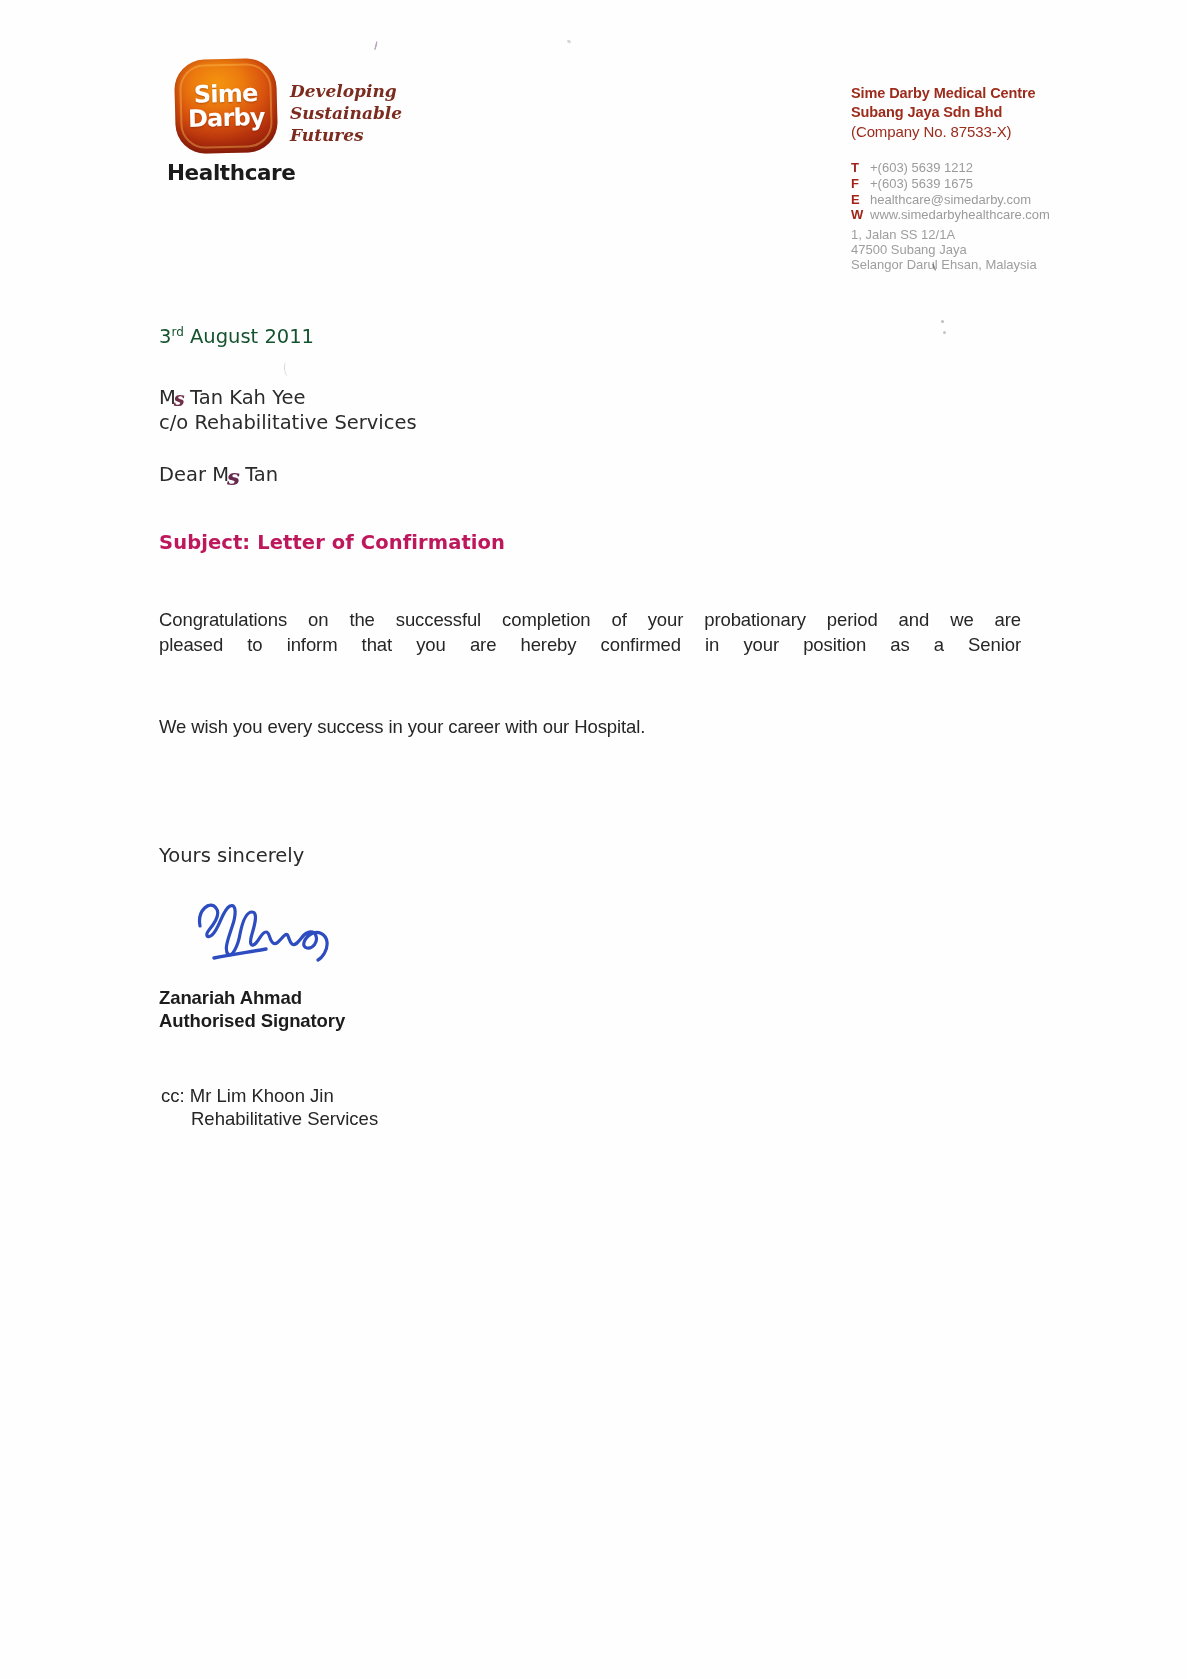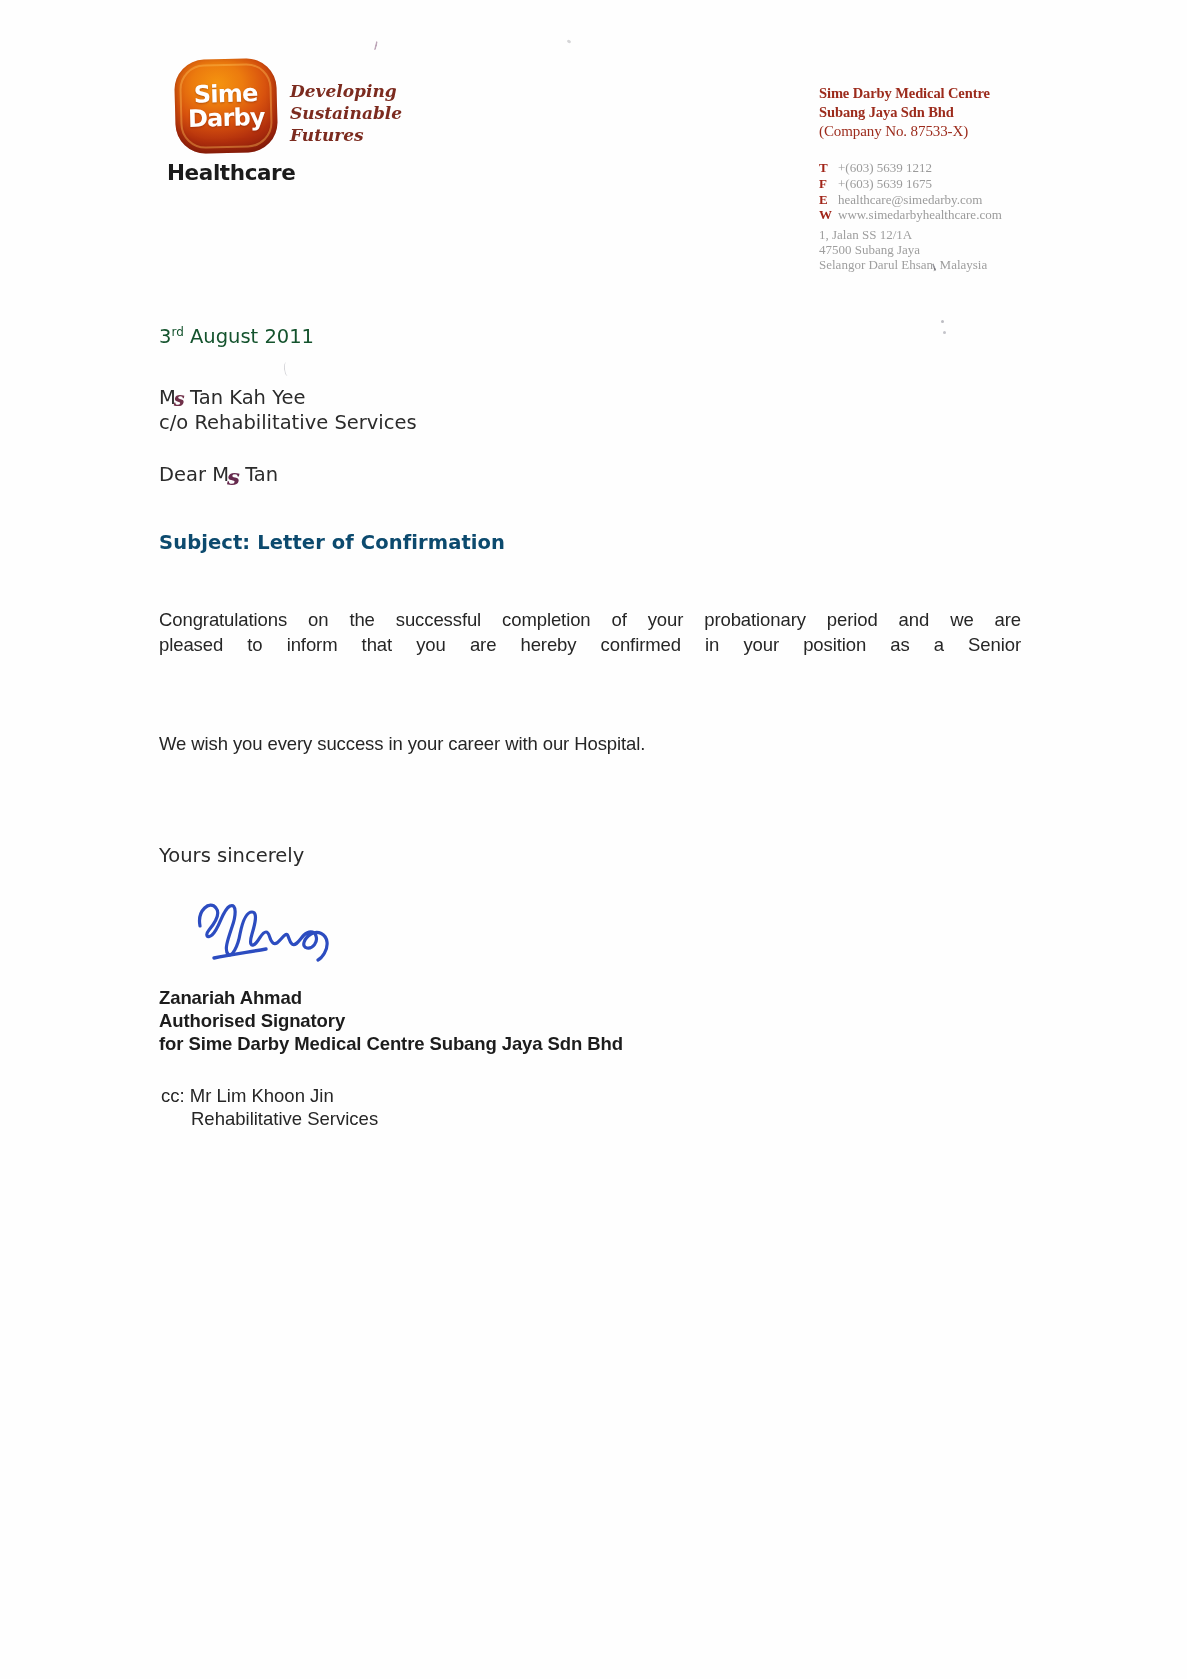--- a/index.html
+++ b/index.html
@@ -54,8 +54,8 @@
 
   
   .lh-right {
-    position: absolute; left: 819px; top: 84px;
-    font-family: Liberation Serif, serif;
+    position: absolute; left: 851px; top: 84px;
+    font-family: Liberation Sans, sans-serif;
   }
   .company-name {
     color: #9c2b1c; font-weight: bold;

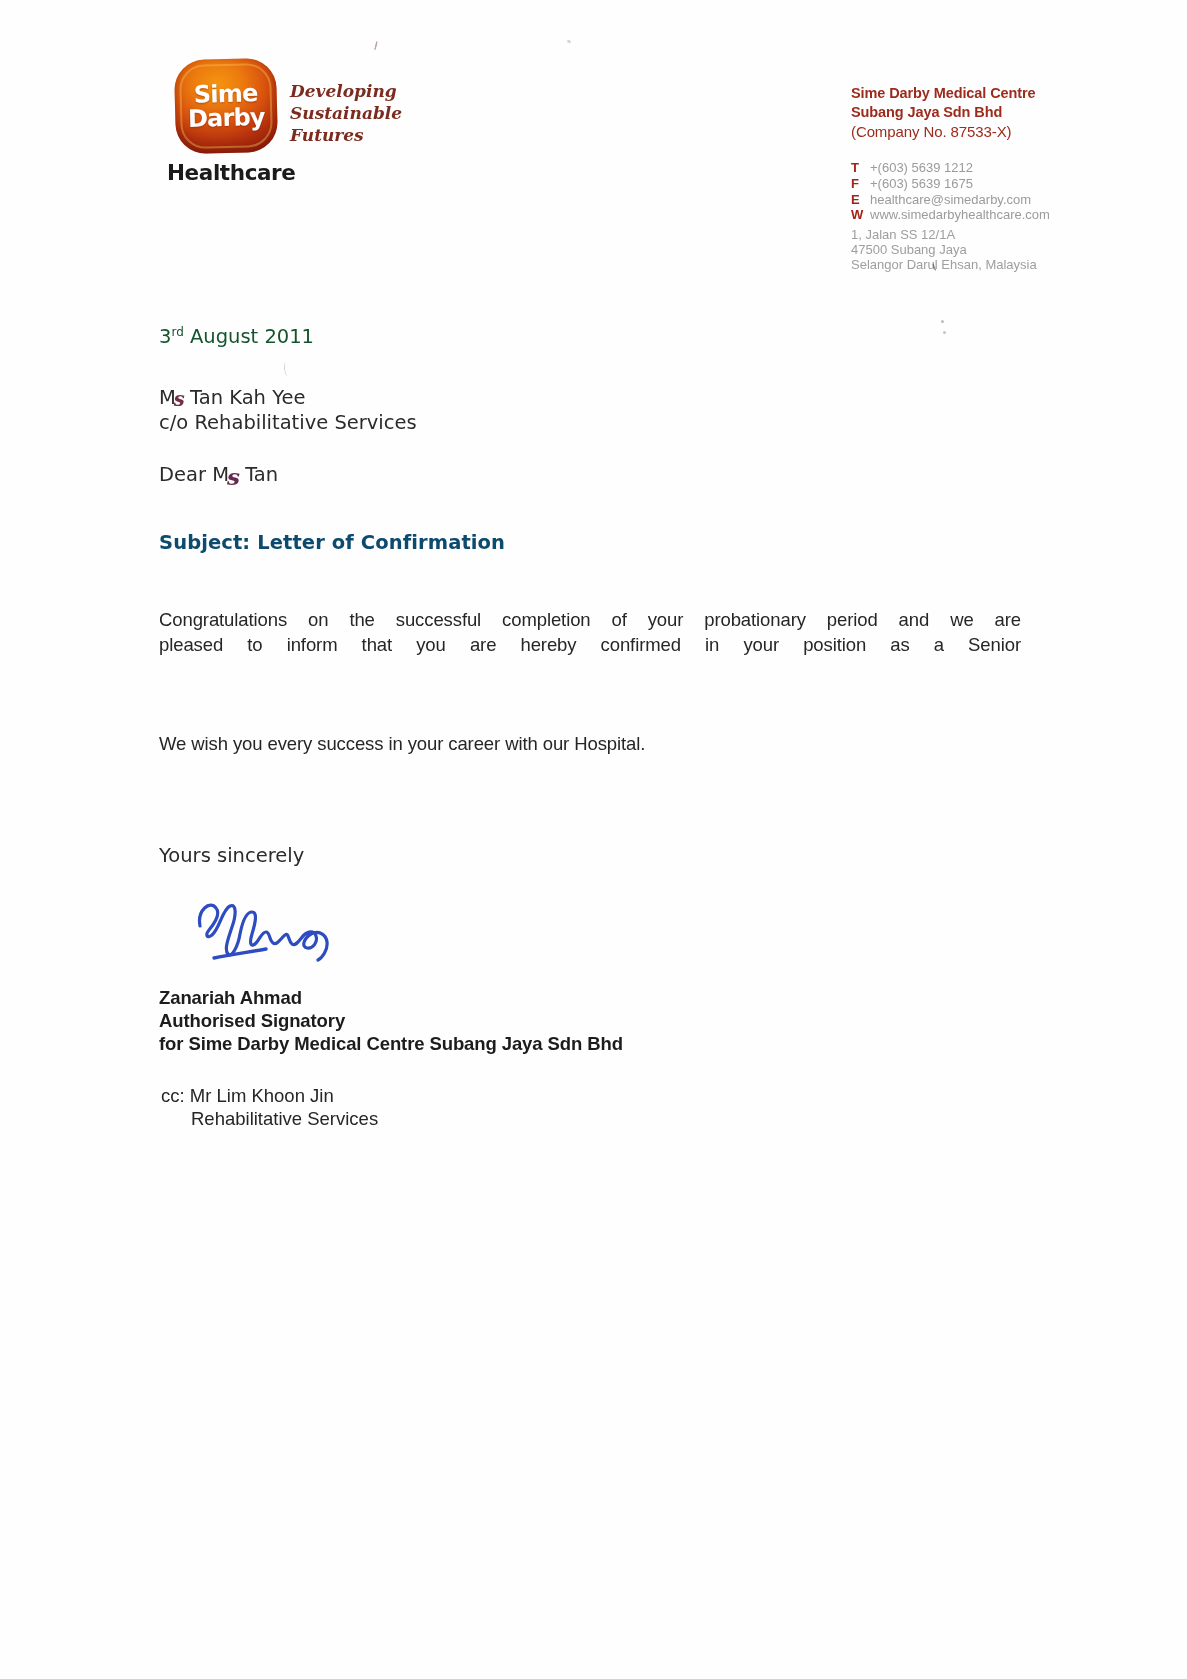--- a/index.html
+++ b/index.html
@@ -87,7 +87,7 @@
   }
   .salutation .pen-s { font-size: 23px; top: 4px; color: #662a4e; }
 
-  .subject { left: 159px; top: 531px; font-size: 19.5px; font-weight: bold; color: #0c4a6e; letter-spacing: 0.1px; }
+  .subject { left: 159px; top: 531px; font-size: 19.5px; font-weight: bold; color: #be185d; letter-spacing: 0.1px; }
 
   .para1 {
     left: 159px; top: 607px; width: 862px;

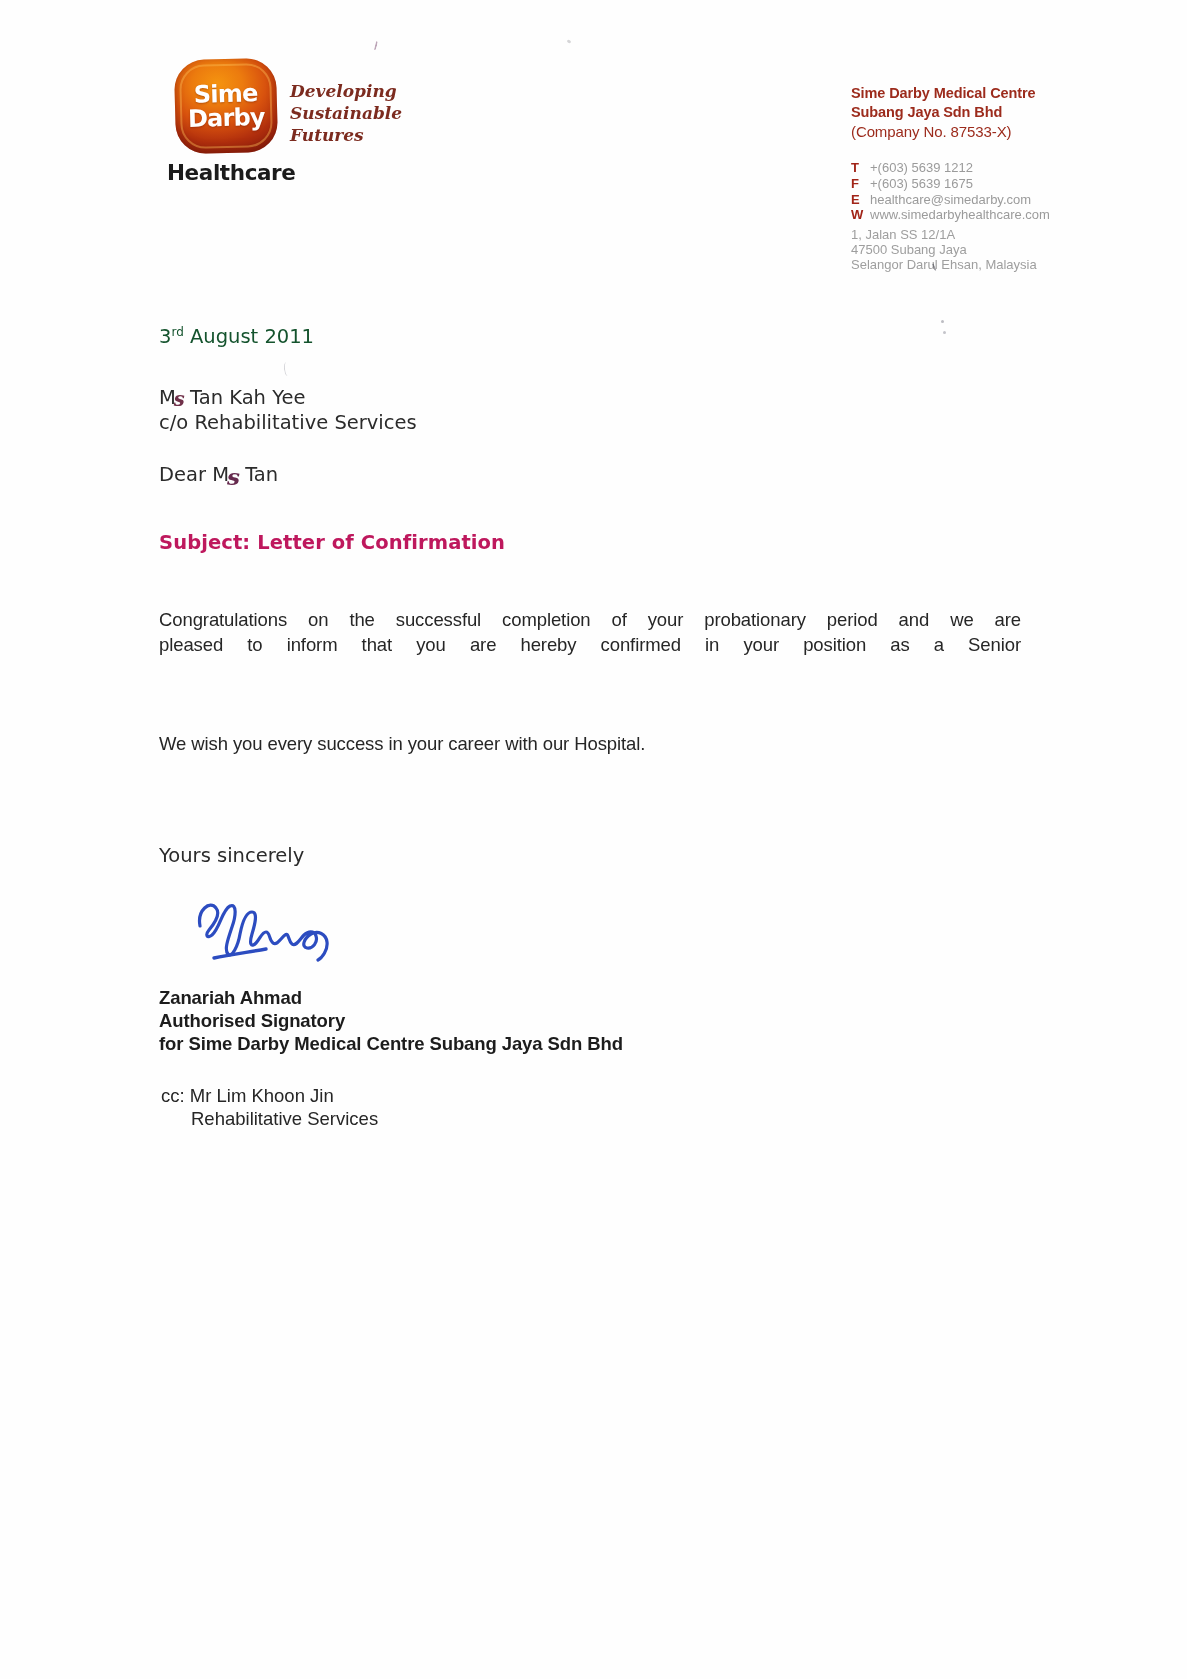--- a/index.html
+++ b/index.html
@@ -97,7 +97,7 @@
   }
   .jline { text-align: justify; text-align-last: justify; }
   .para2 {
-    left: 159px; top: 733px;
+    left: 159px; top: 716px;
     font-family: "Liberation Sans", sans-serif;
     font-size: 18.5px; color: #262626; letter-spacing: -0.1px;
   }

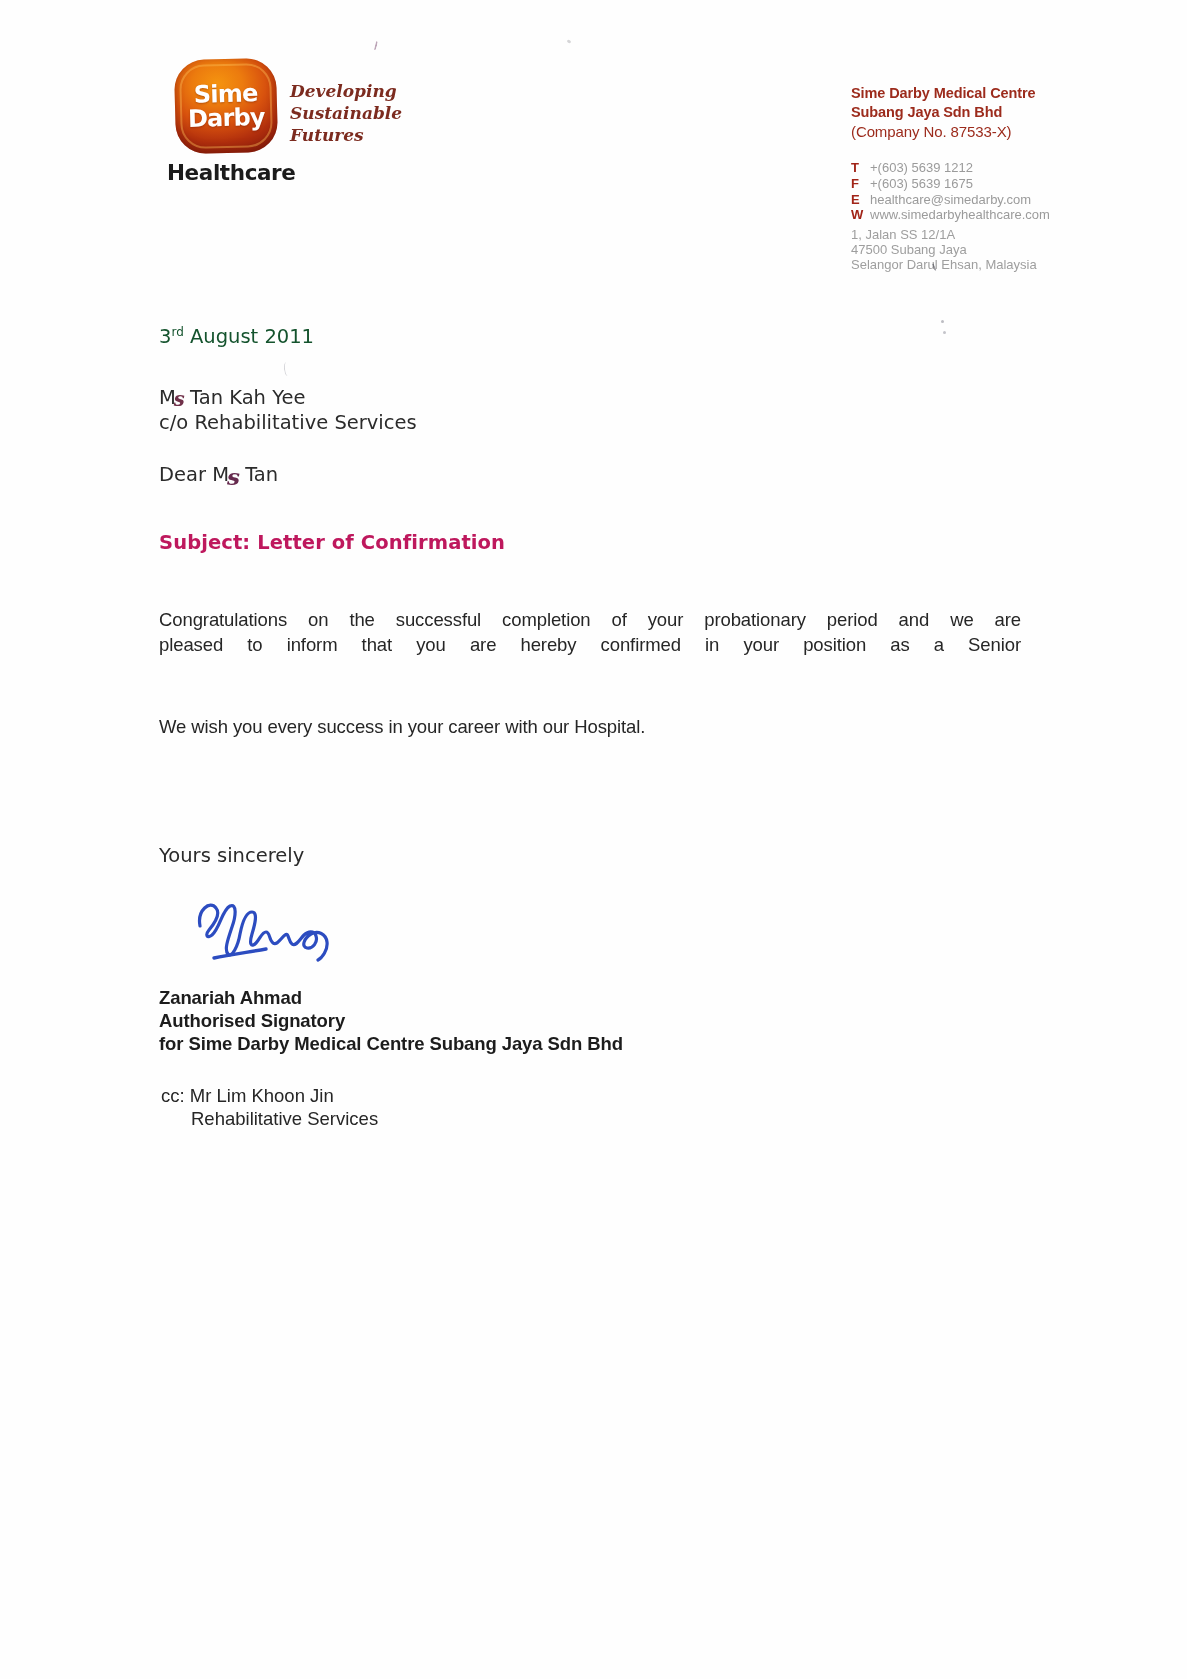--- a/index.html
+++ b/index.html
@@ -219,7 +219,6 @@
   <div class="abs signer">
     <div>Zanariah Ahmad</div>
     <div>Authorised Signatory</div>
-    <div>for Sime Darby Medical Centre Subang Jaya Sdn Bhd</div>
   </div>
 
   <div class="abs cc-block">

